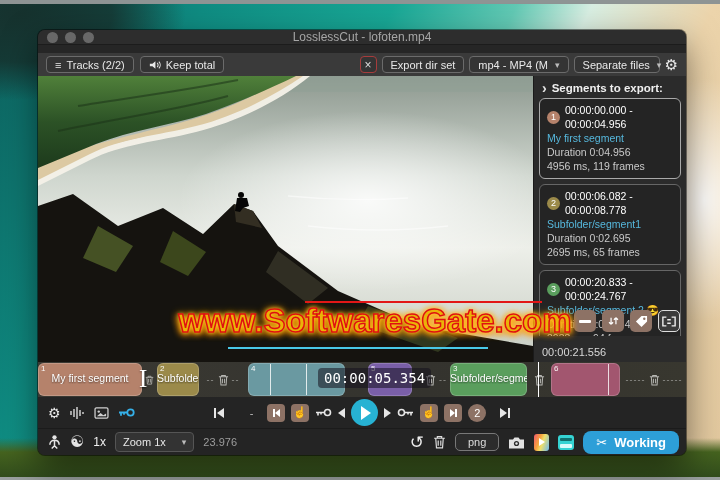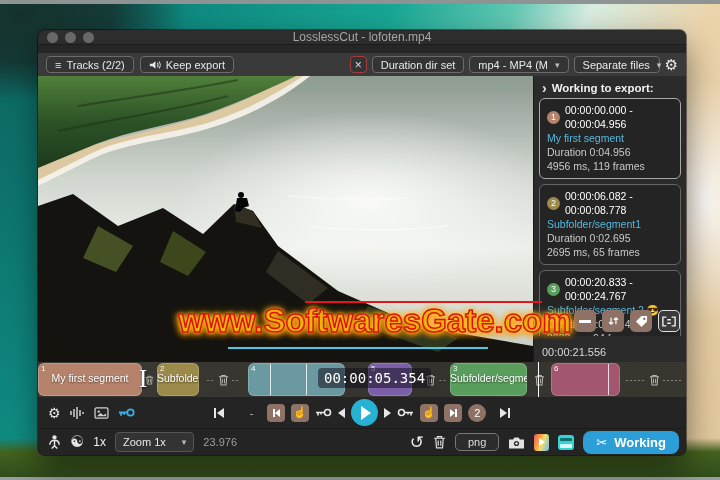--- a/index.html
+++ b/index.html
@@ -170,7 +170,7 @@
           <path d="M1 4 v3 h3 l3.5 3 V1 L4 4 Z" fill="#e8e8e8"></path>
           <path d="M9.5 3 a3.4 3.4 0 0 1 0 5 M11.5 1.6 a5.6 5.6 0 0 1 0 7.8" stroke="#e8e8e8" stroke-width="1.2" fill="none"></path>
         </svg>
-        <span>Keep export</span>
+        <span>Keep total</span>
       </div>
       <div class="tright">
         <div class="xbtn">

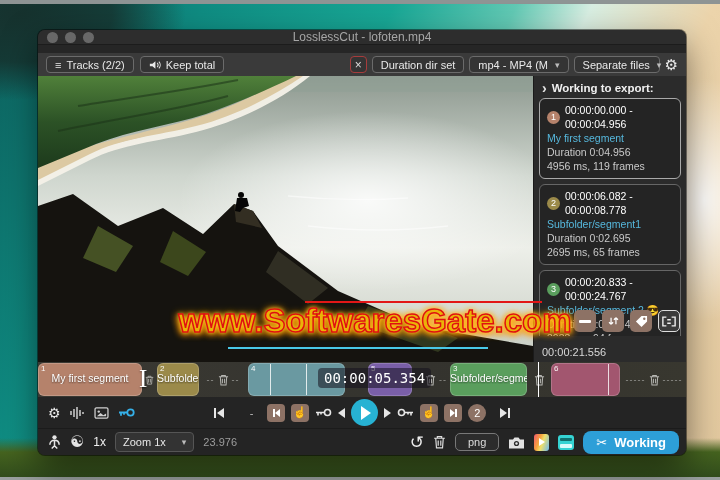--- a/index.html
+++ b/index.html
@@ -177,7 +177,7 @@
           <span>×</span>
         </div>
         <div class="tbtn">
-          <span>Duration dir set</span>
+          <span>Export dir set</span>
         </div>
         <div class="tbtn">
           <span class="fmt">mp4 - MP4 (M</span>

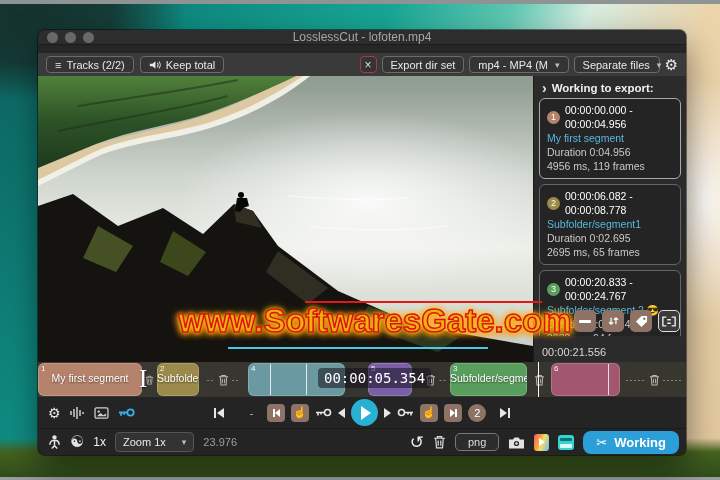--- a/index.html
+++ b/index.html
@@ -239,7 +239,7 @@
       <div class="sidebar">
         <div class="sb-head">
           <span class="sb-chev">›</span>
-          <span>Working to export:</span>
+          <span>Segments to export:</span>
         </div>
         <div class="cards">
 

